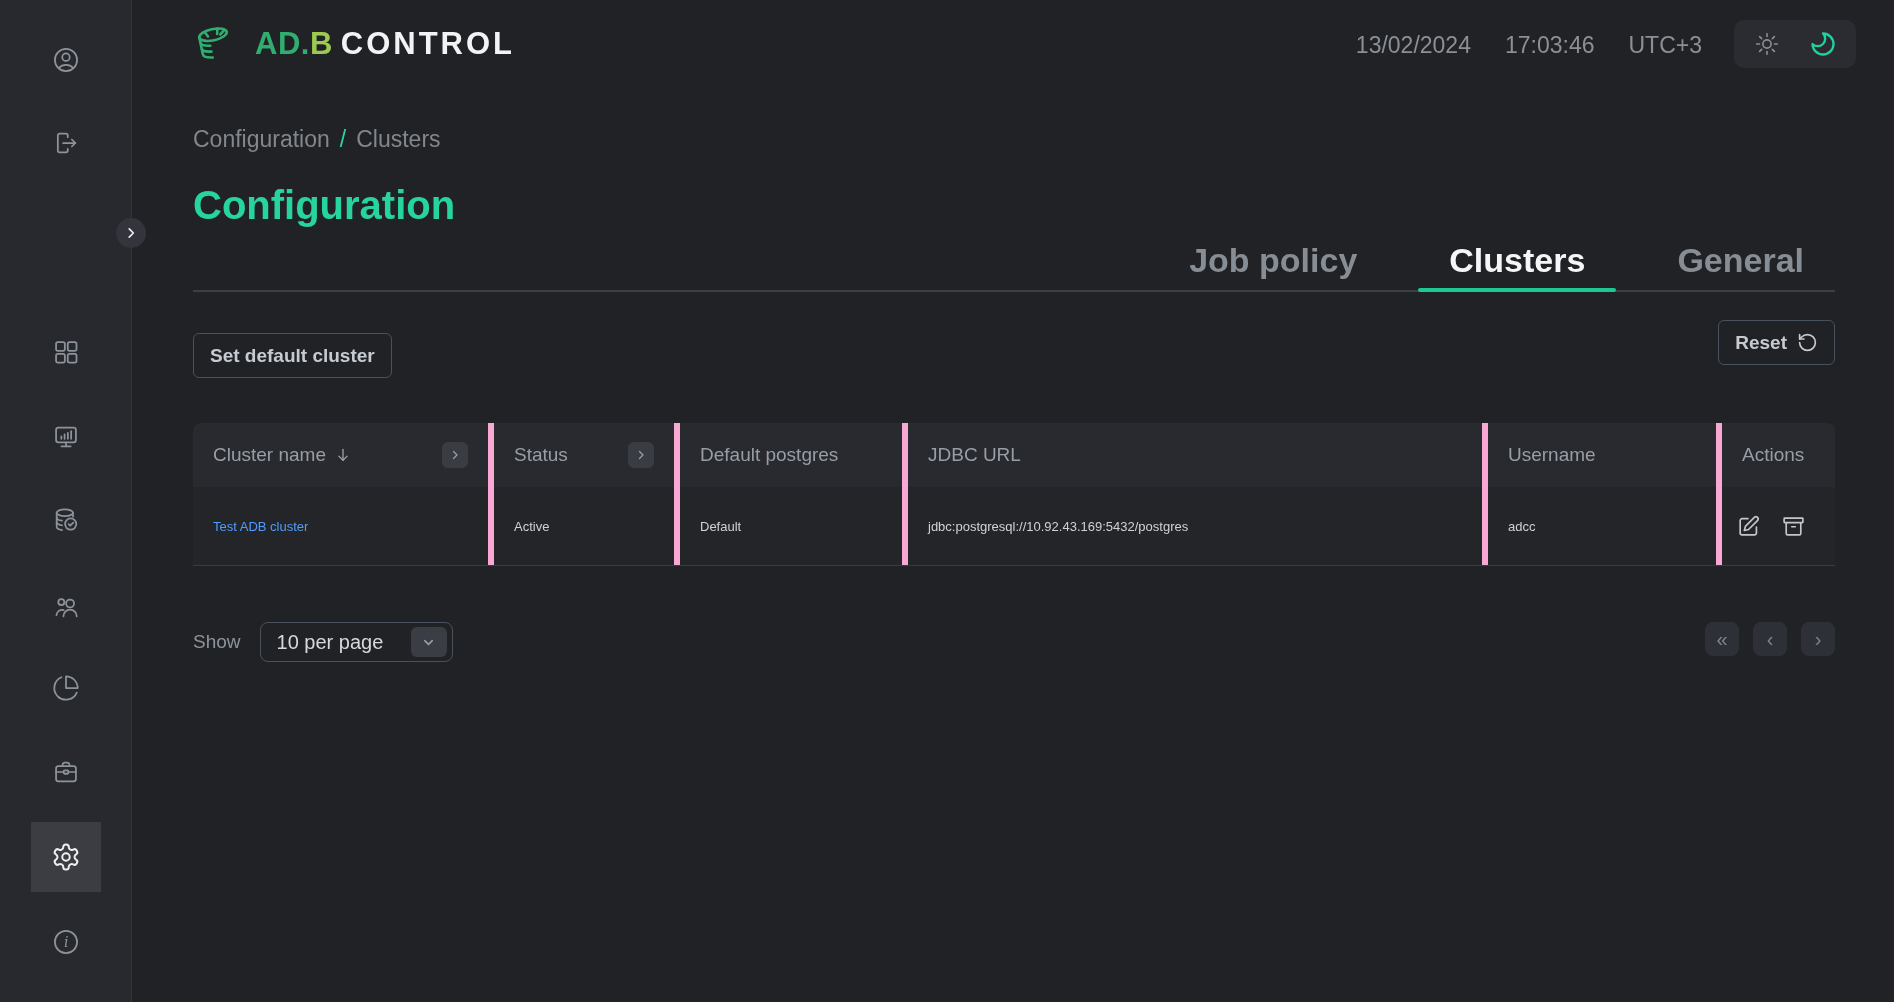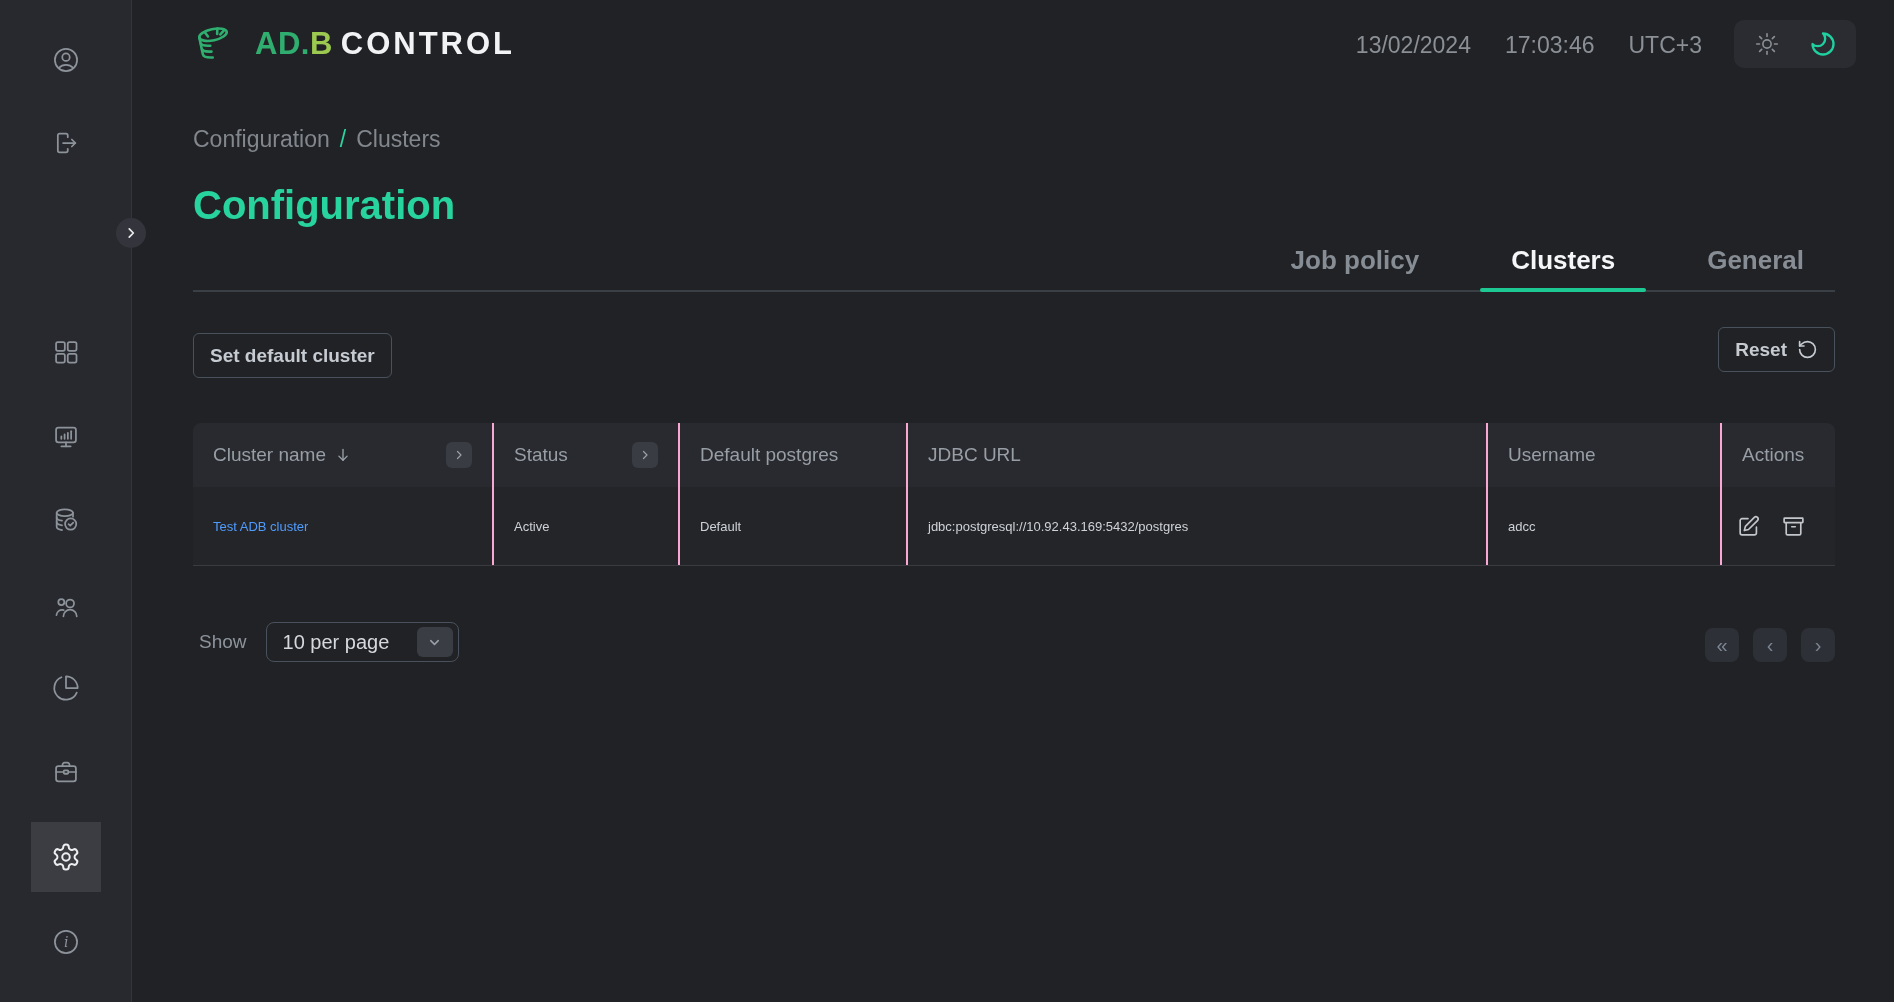--- a/index.html
+++ b/index.html
@@ -41,7 +41,7 @@
 
   .tabs { position:absolute; right:59px; top:229px; height:62px; display:flex; gap:30px; z-index:2; }
   .tab { position:relative; display:flex; align-items:center; padding:0 31px;
-         font-size:26px; font-weight:bold; color:#878d94; background:transparent; border:none; cursor:pointer; }
+         font-size:34px; font-weight:bold; color:#878d94; background:transparent; border:none; cursor:pointer; }
   .tab.active { color:#f5f6f7; }
   .tab.active::after { content:""; position:absolute; left:0; right:0; bottom:-1px; height:4px;
                        border-radius:2px; background:#1dc893; }

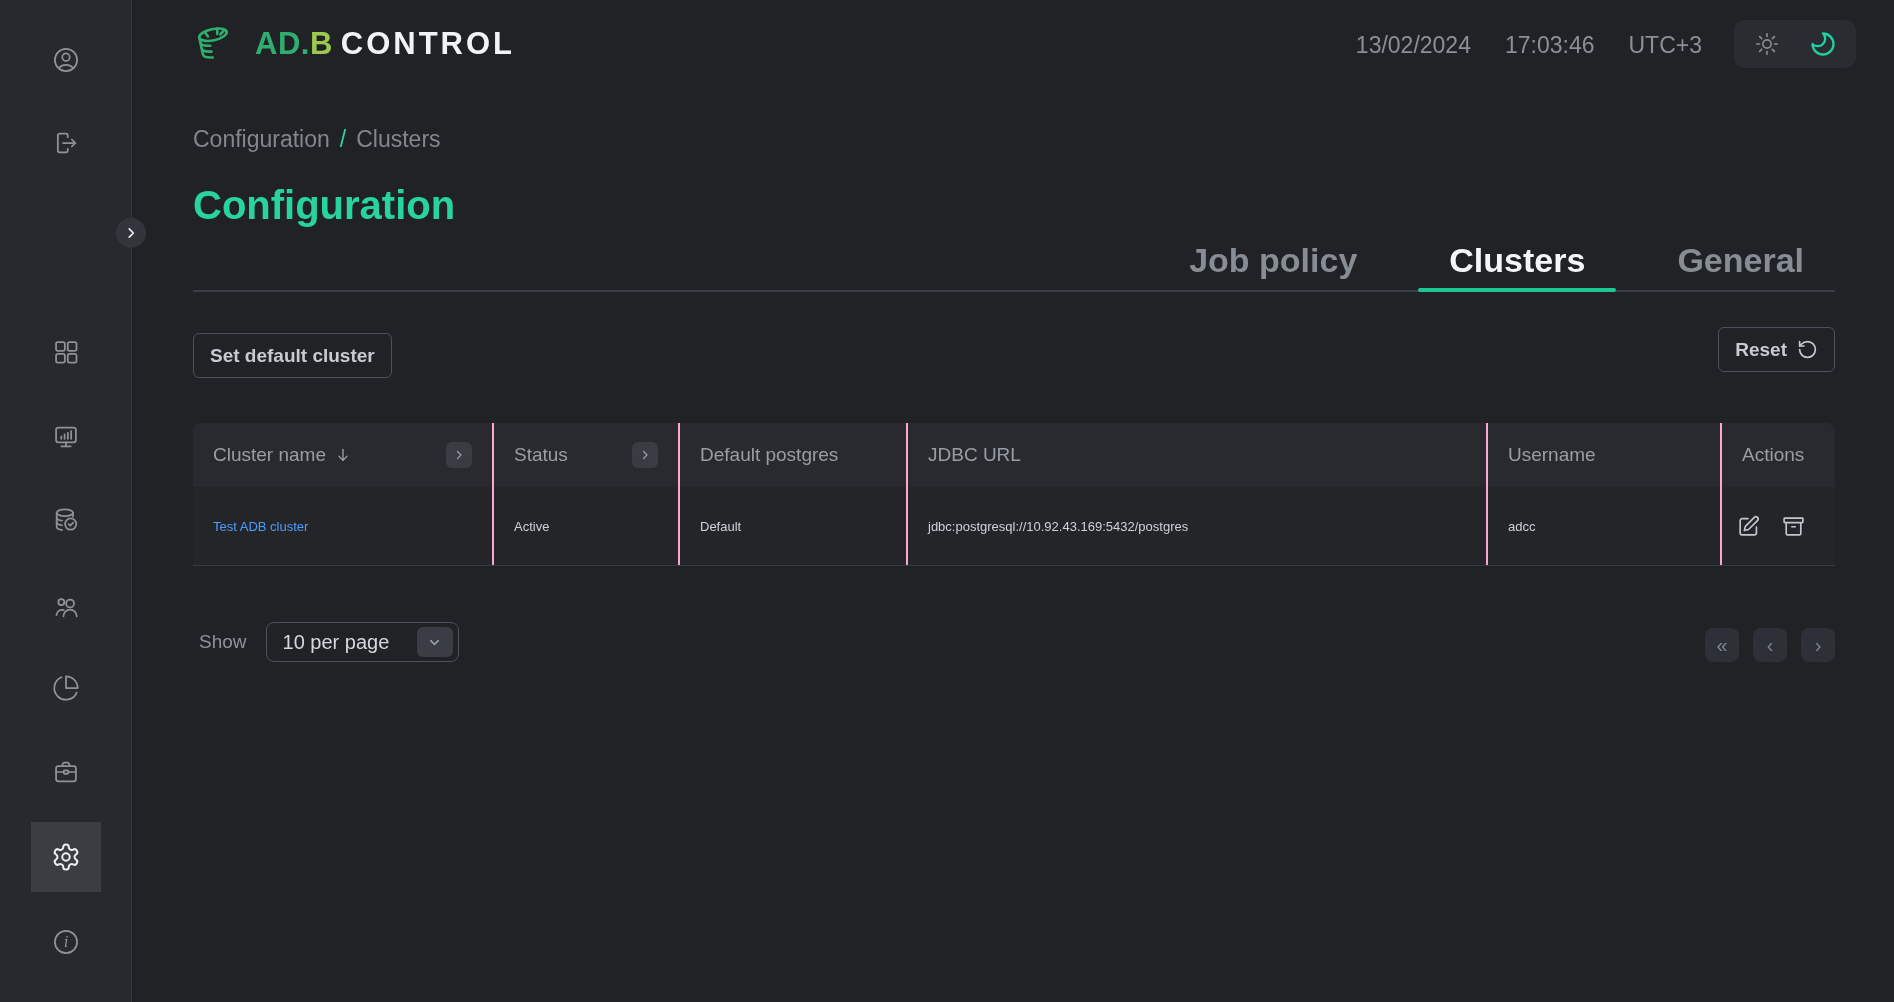--- a/index.html
+++ b/index.html
@@ -52,7 +52,7 @@
          border-radius:6px; border:1.5px solid #49525c; background:transparent;
          color:#c6cbd2; font-size:19px; font-weight:bold; cursor:pointer; font-family:inherit; }
   .btn-set-default { position:absolute; left:193px; top:333px; }
-  .btn-reset { position:absolute; right:59px; top:327px; }
+  .btn-reset { position:absolute; right:59px; top:320px; }
 
   
   .table { position:absolute; left:193px; top:423px; width:1642px; }

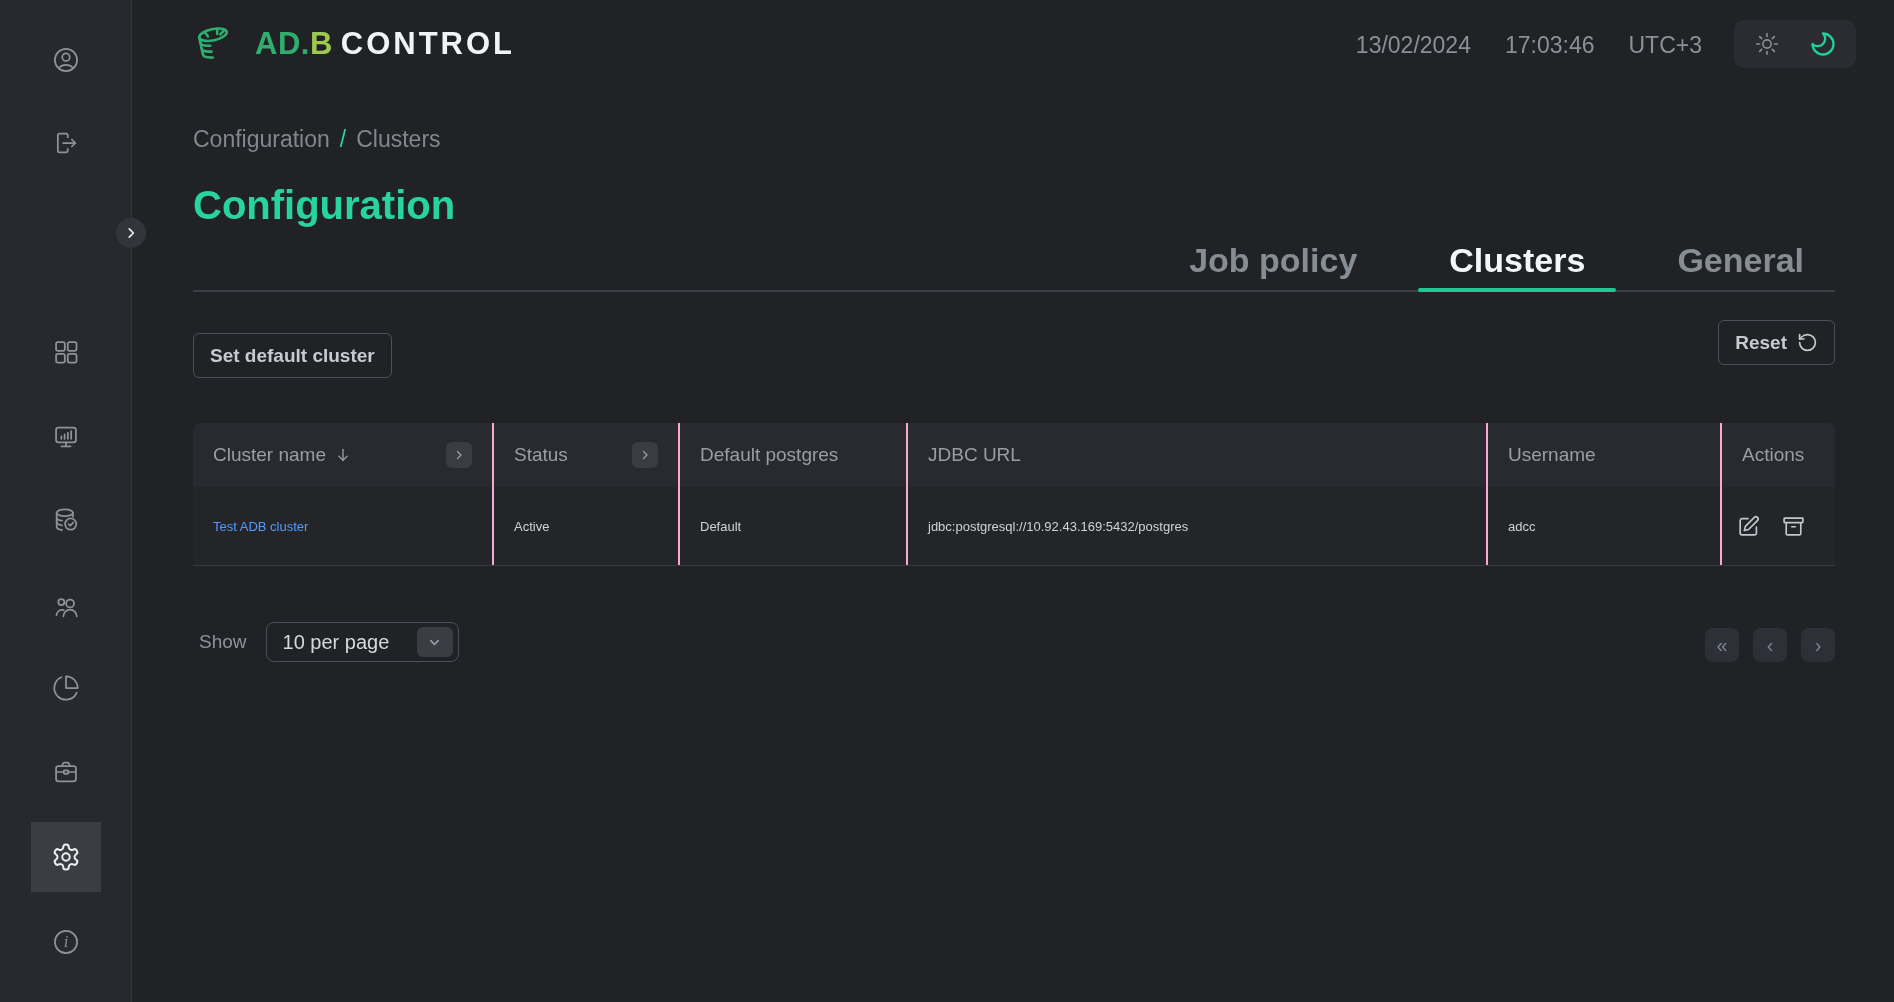--- a/index.html
+++ b/index.html
@@ -61,7 +61,7 @@
            color:#989ea6; font-size:19px; }
   .trow  { height:79px; background:#242529; border-bottom:1px solid #393b41;
            color:#ced2d7; font-size:13px; }
-  .tcell { display:flex; align-items:center; padding:0 20px; border-right:2px solid #f9a8d4; min-width:0; }
+  .tcell { display:flex; align-items:center; padding:0 20px; border-right:6px solid #f9a8d4; min-width:0; }
   .tcell:last-child { border-right:none; }
   .sort-icon { margin-left:8px; display:flex; color:#9aa1a8; }
   .expander { margin-left:auto; width:26px; height:26px; border-radius:6px; background:#3a3c43;

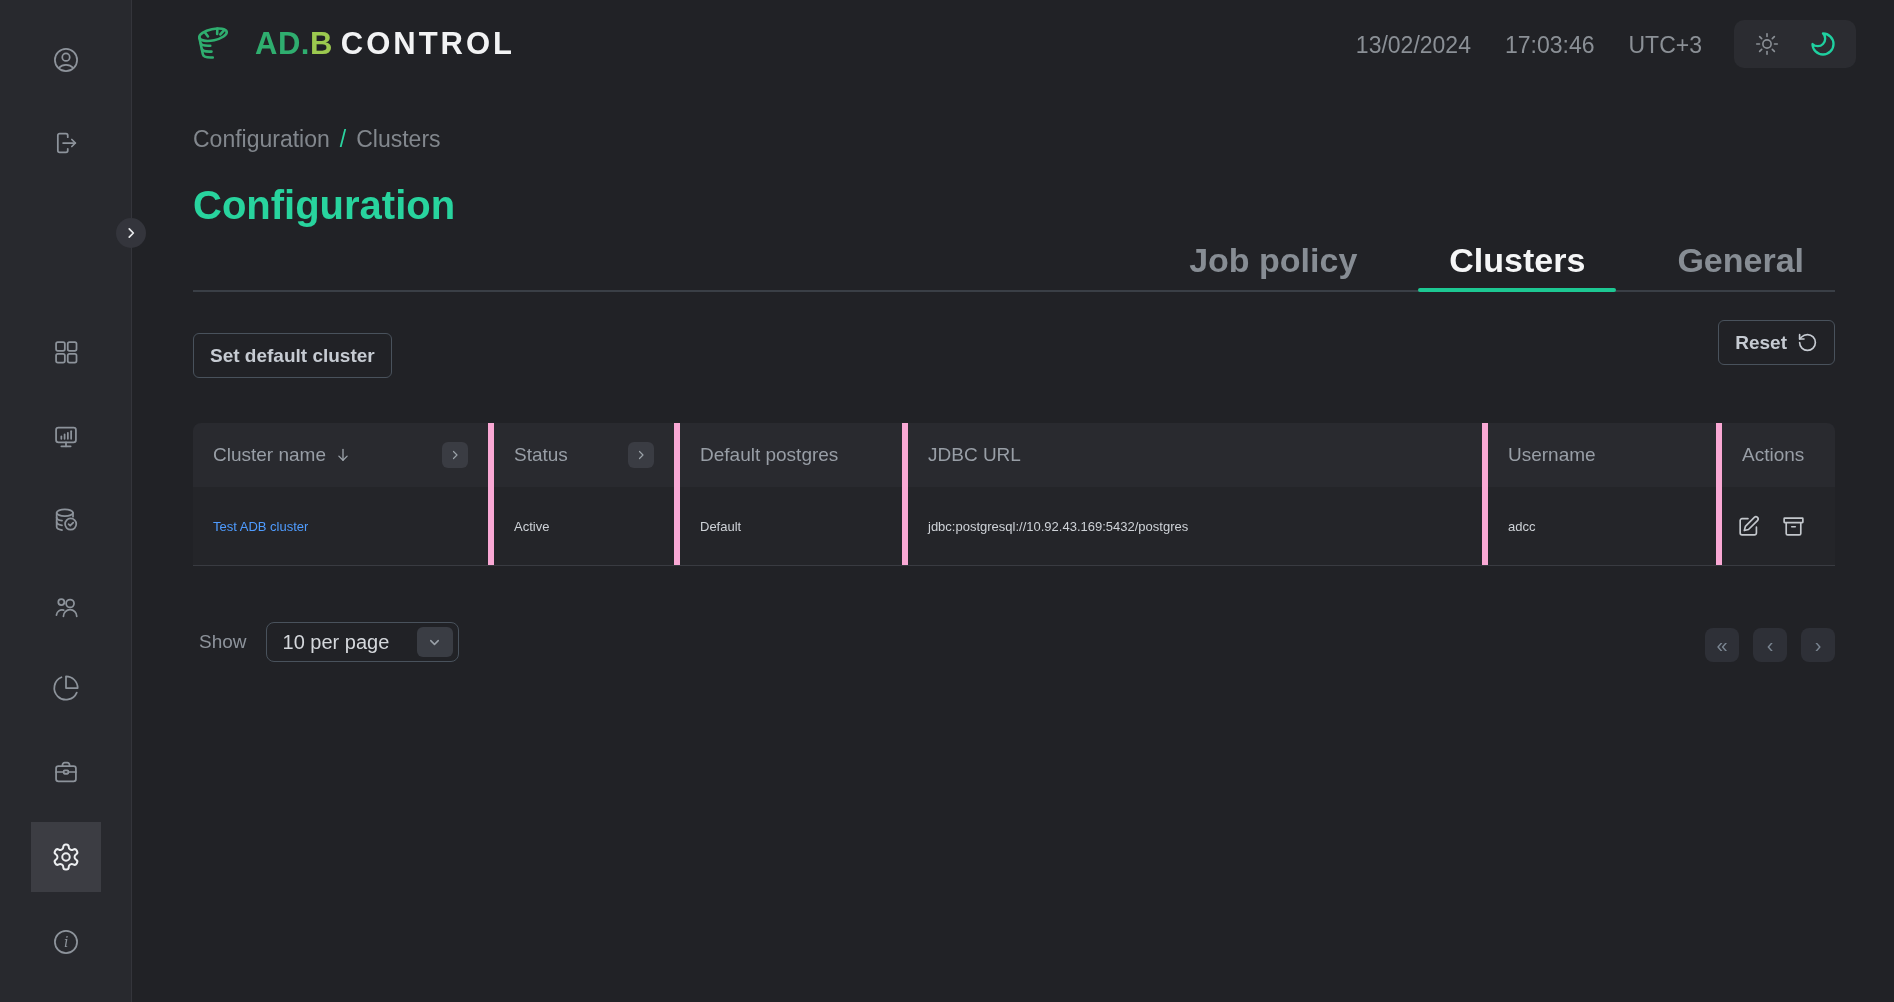--- a/index.html
+++ b/index.html
@@ -72,8 +72,8 @@
               align-items:center; justify-content:center; cursor:pointer; }
 
   
-  .pagination { position:absolute; left:199px; right:59px; top:622px; height:40px;
-                display:flex; align-items:flex-end; justify-content:space-between; }
+  .pagination { position:absolute; left:193px; right:59px; top:622px; height:40px;
+                display:flex; align-items:flex-start; justify-content:space-between; }
   .page-size { display:flex; align-items:center; gap:13px; }
   .show-label { color:#8d939b; font-size:19px; }
   .select { width:193px; height:40px; border:1.5px solid #49525c; border-radius:8px;

